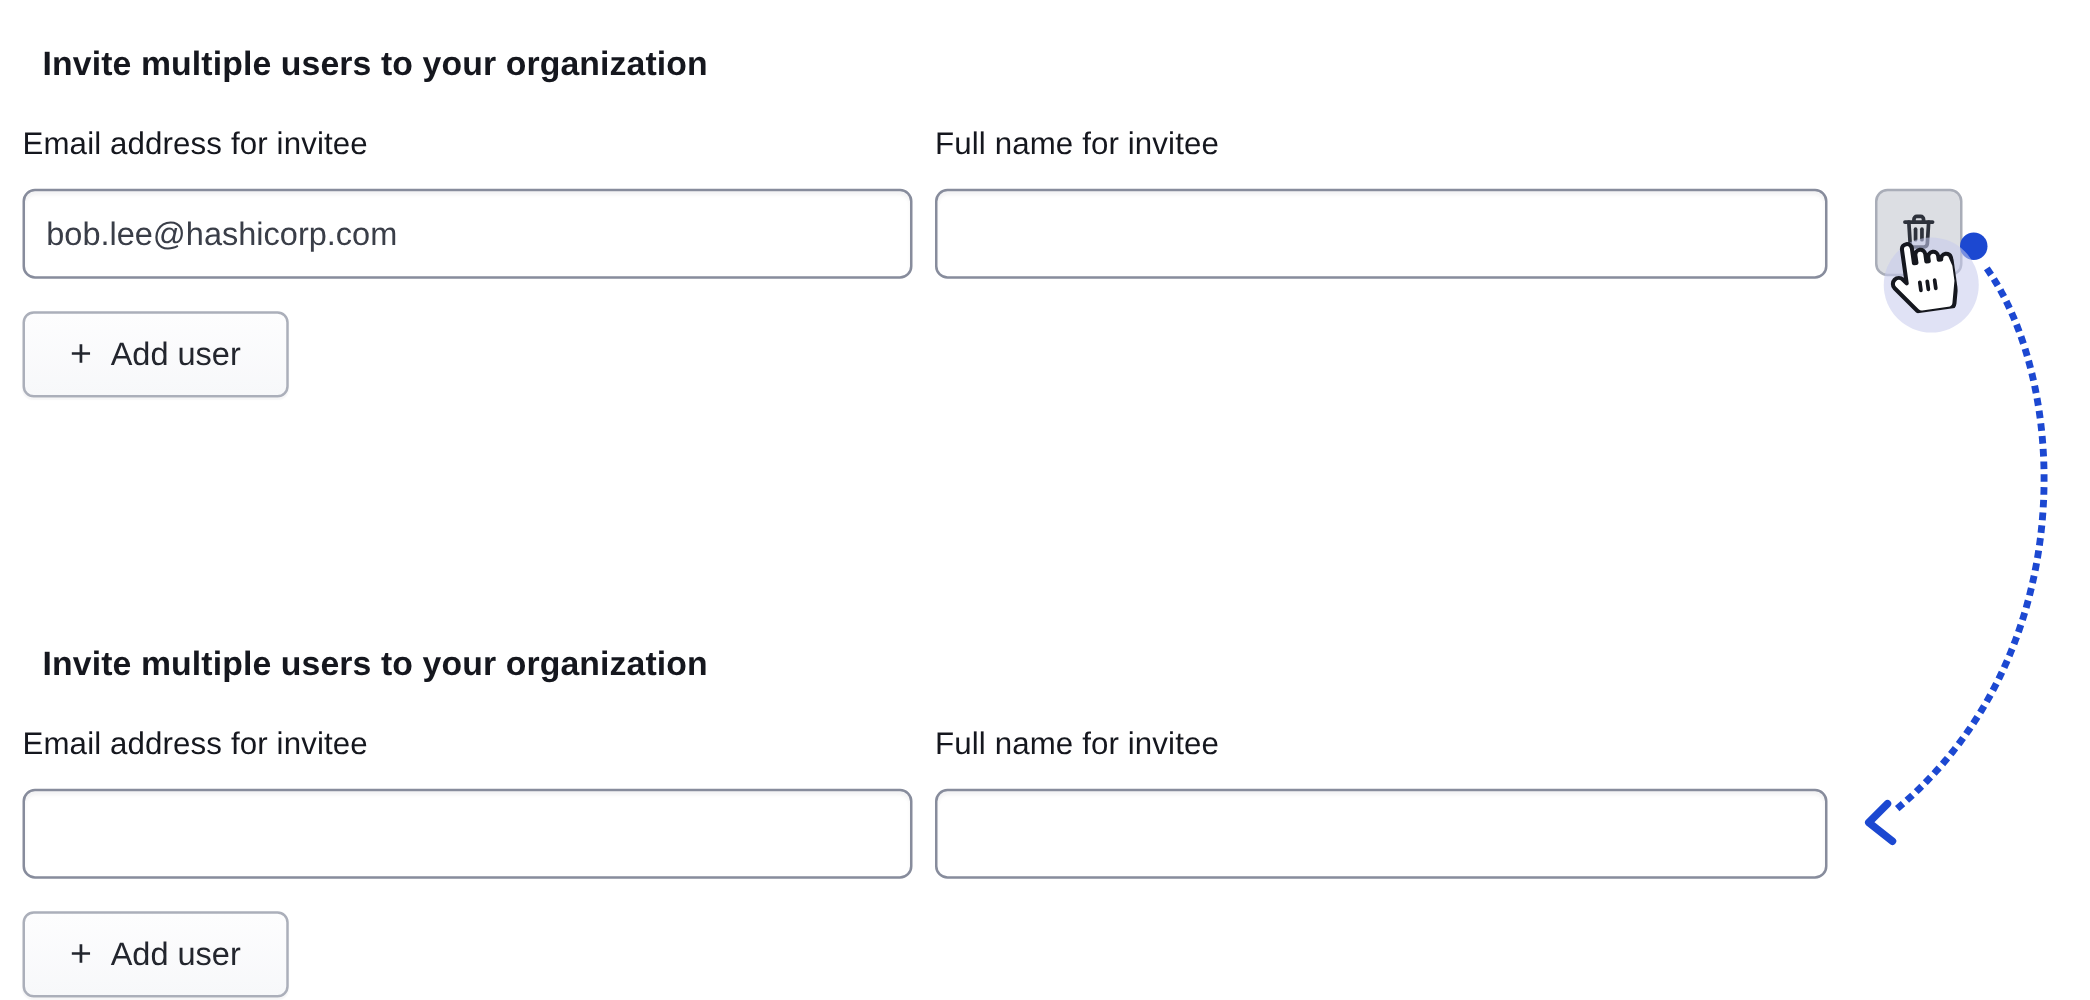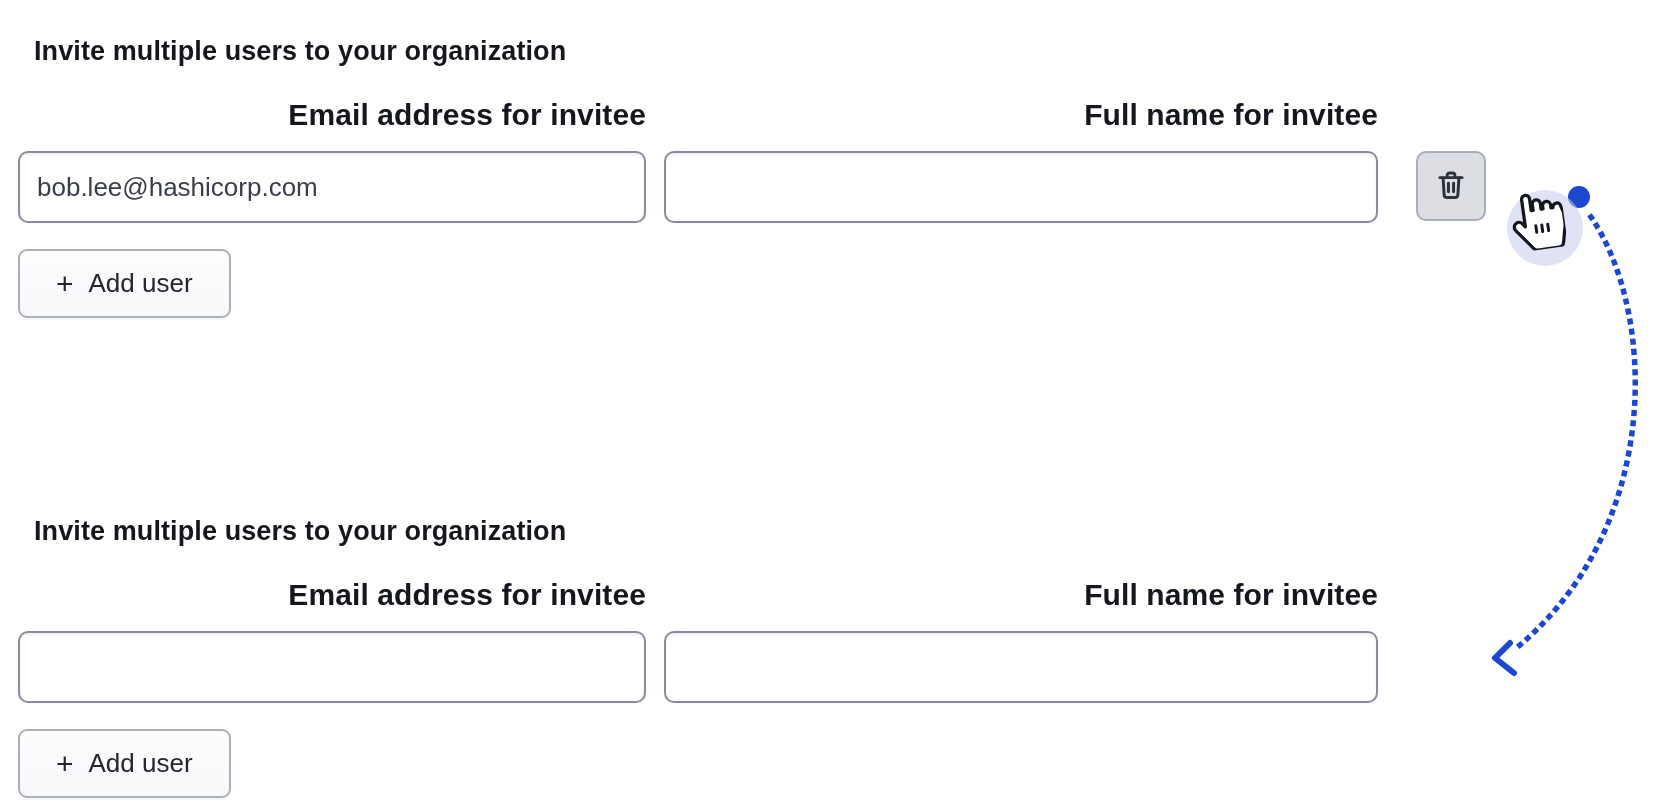--- a/index.html
+++ b/index.html
@@ -22,8 +22,8 @@
   .field-group.email-col .text-input { width:628px; }
   .field-group.name-col  .text-input { width:714px; }
   .field-label {
-    font-size:30px; line-height:30px; font-weight:700; color:#15171e;
-    margin:0 0 21px 0; letter-spacing:.1px;text-align:right;
+    font-size:25px; line-height:30px; font-weight:400; color:#15171e;
+    margin:0 0 21px 0; letter-spacing:.1px;
   }
   .text-input {
     box-sizing:border-box; height:72px;

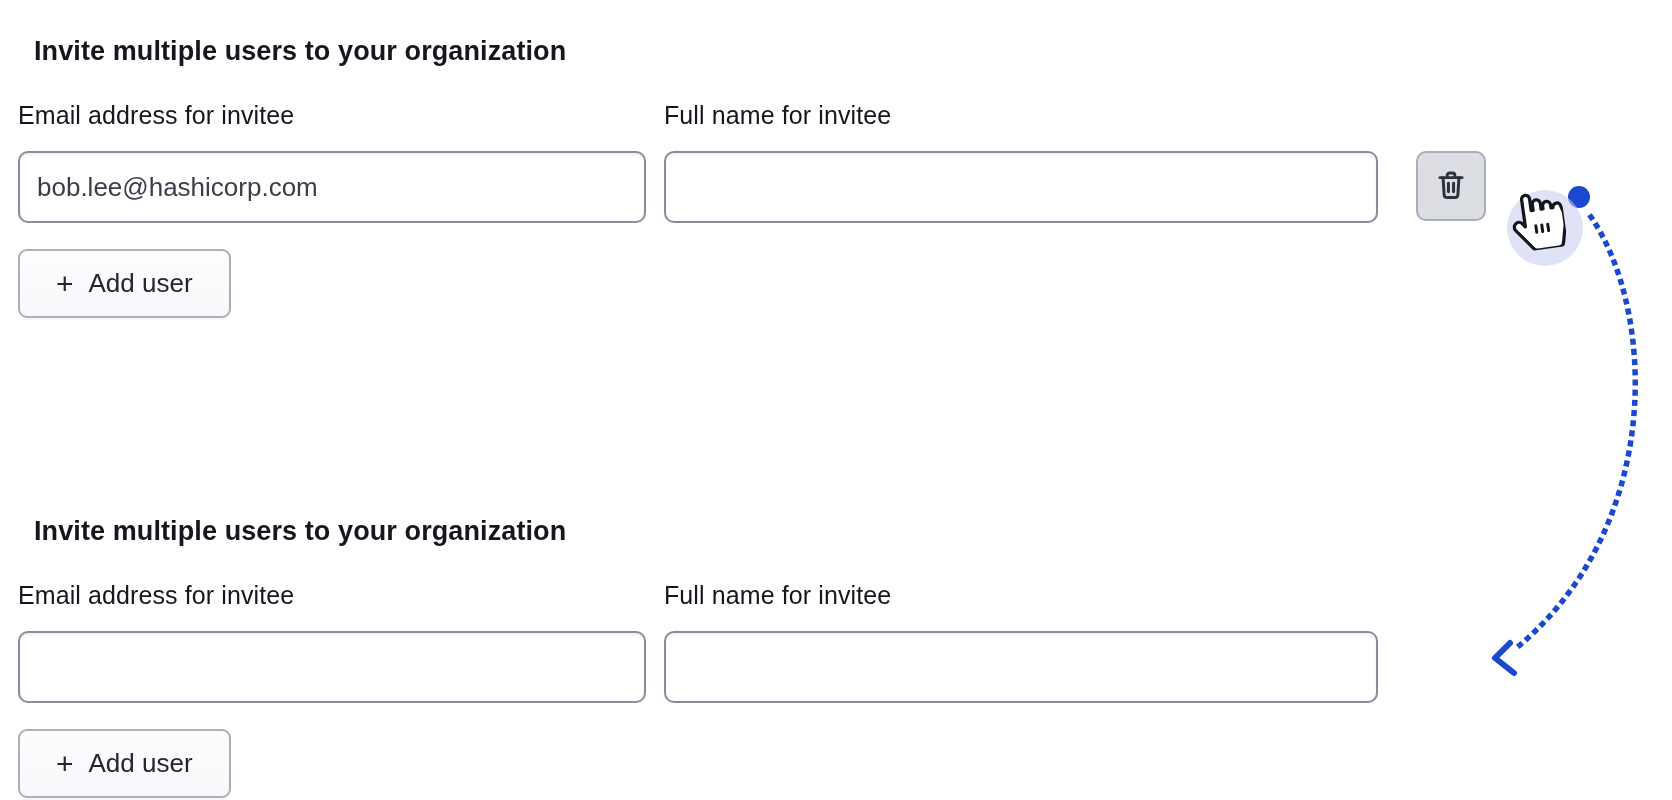--- a/index.html
+++ b/index.html
@@ -19,7 +19,7 @@
   }
   .fields-row { display:flex; align-items:flex-start; gap:18px; margin-top:34px; }
   .field-group { display:flex; flex-direction:column; }
-  .field-group.email-col .text-input { width:628px; }
+  .field-group.email-col .text-input { width:712px; }
   .field-group.name-col  .text-input { width:714px; }
   .field-label {
     font-size:25px; line-height:30px; font-weight:400; color:#15171e;

